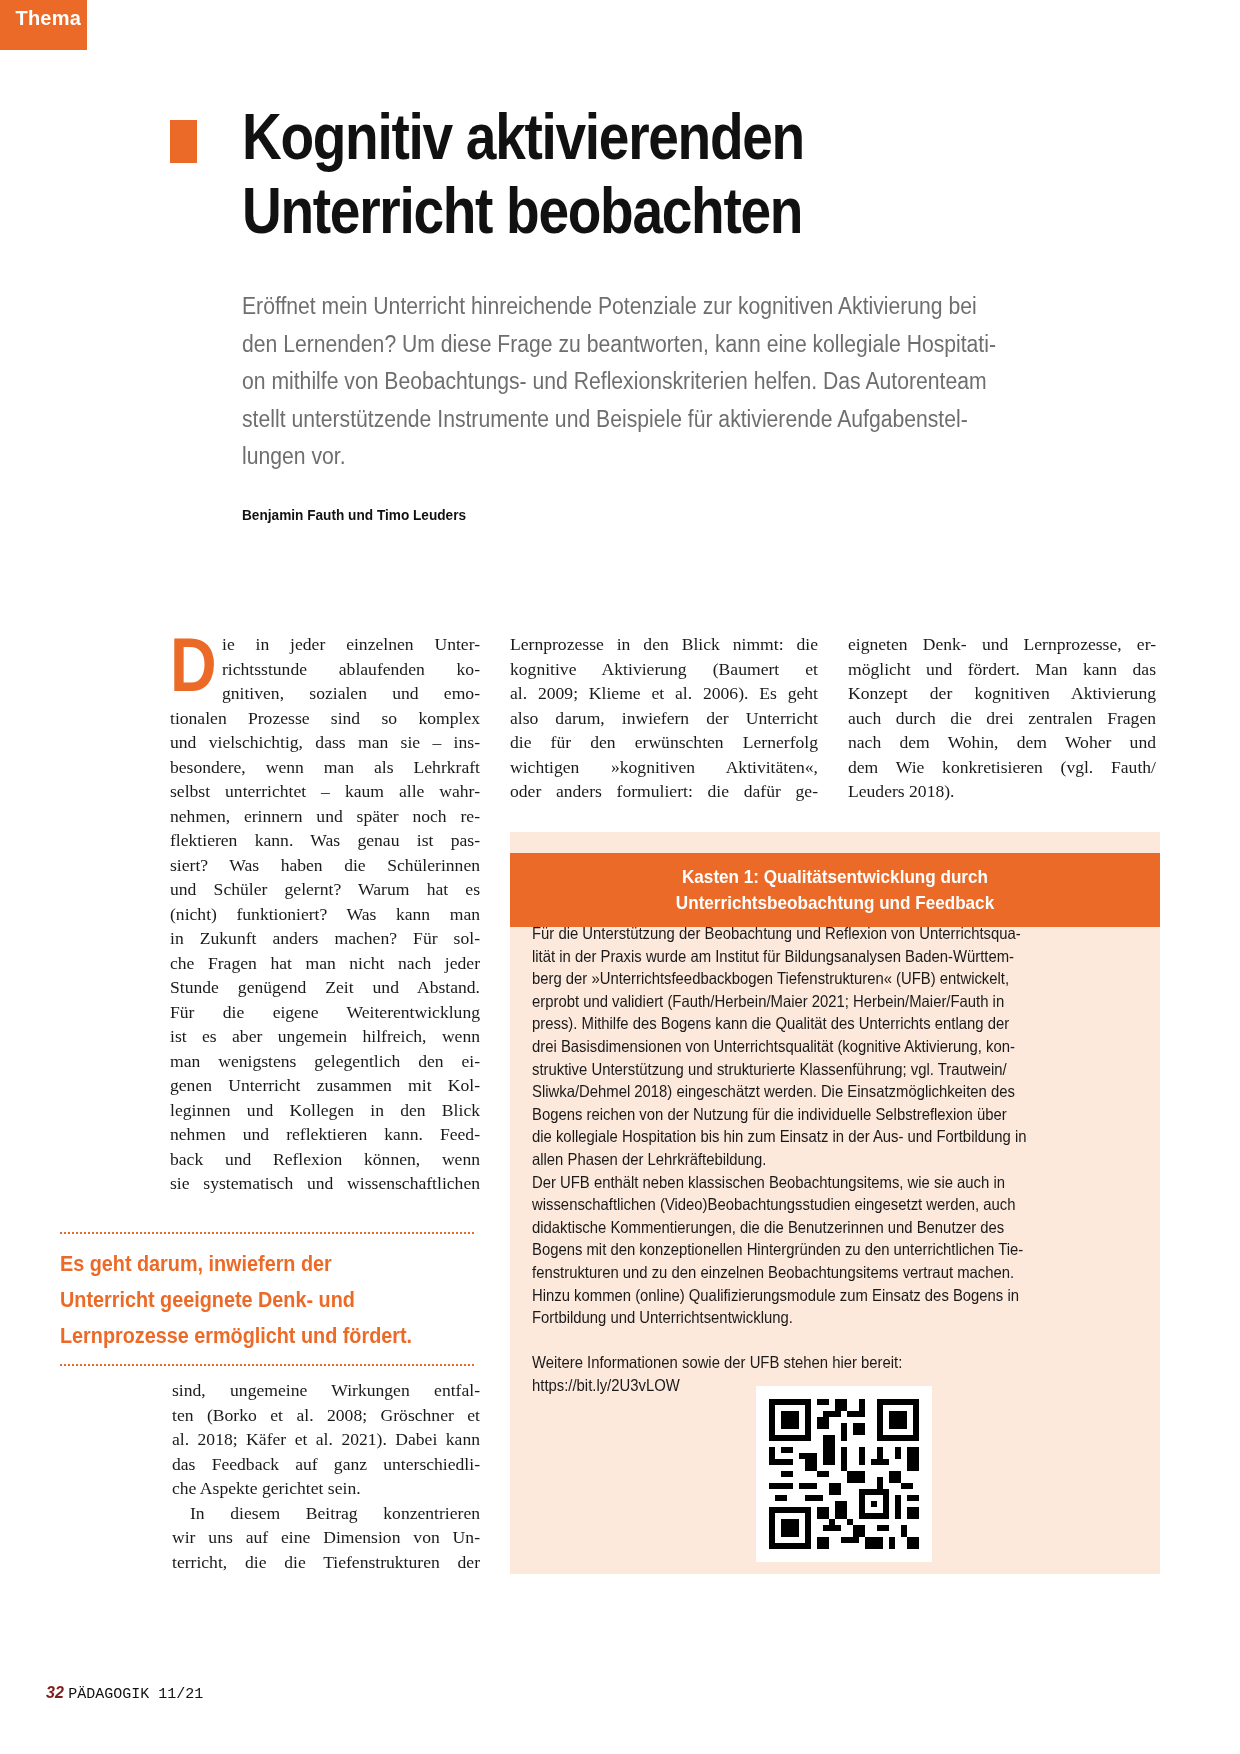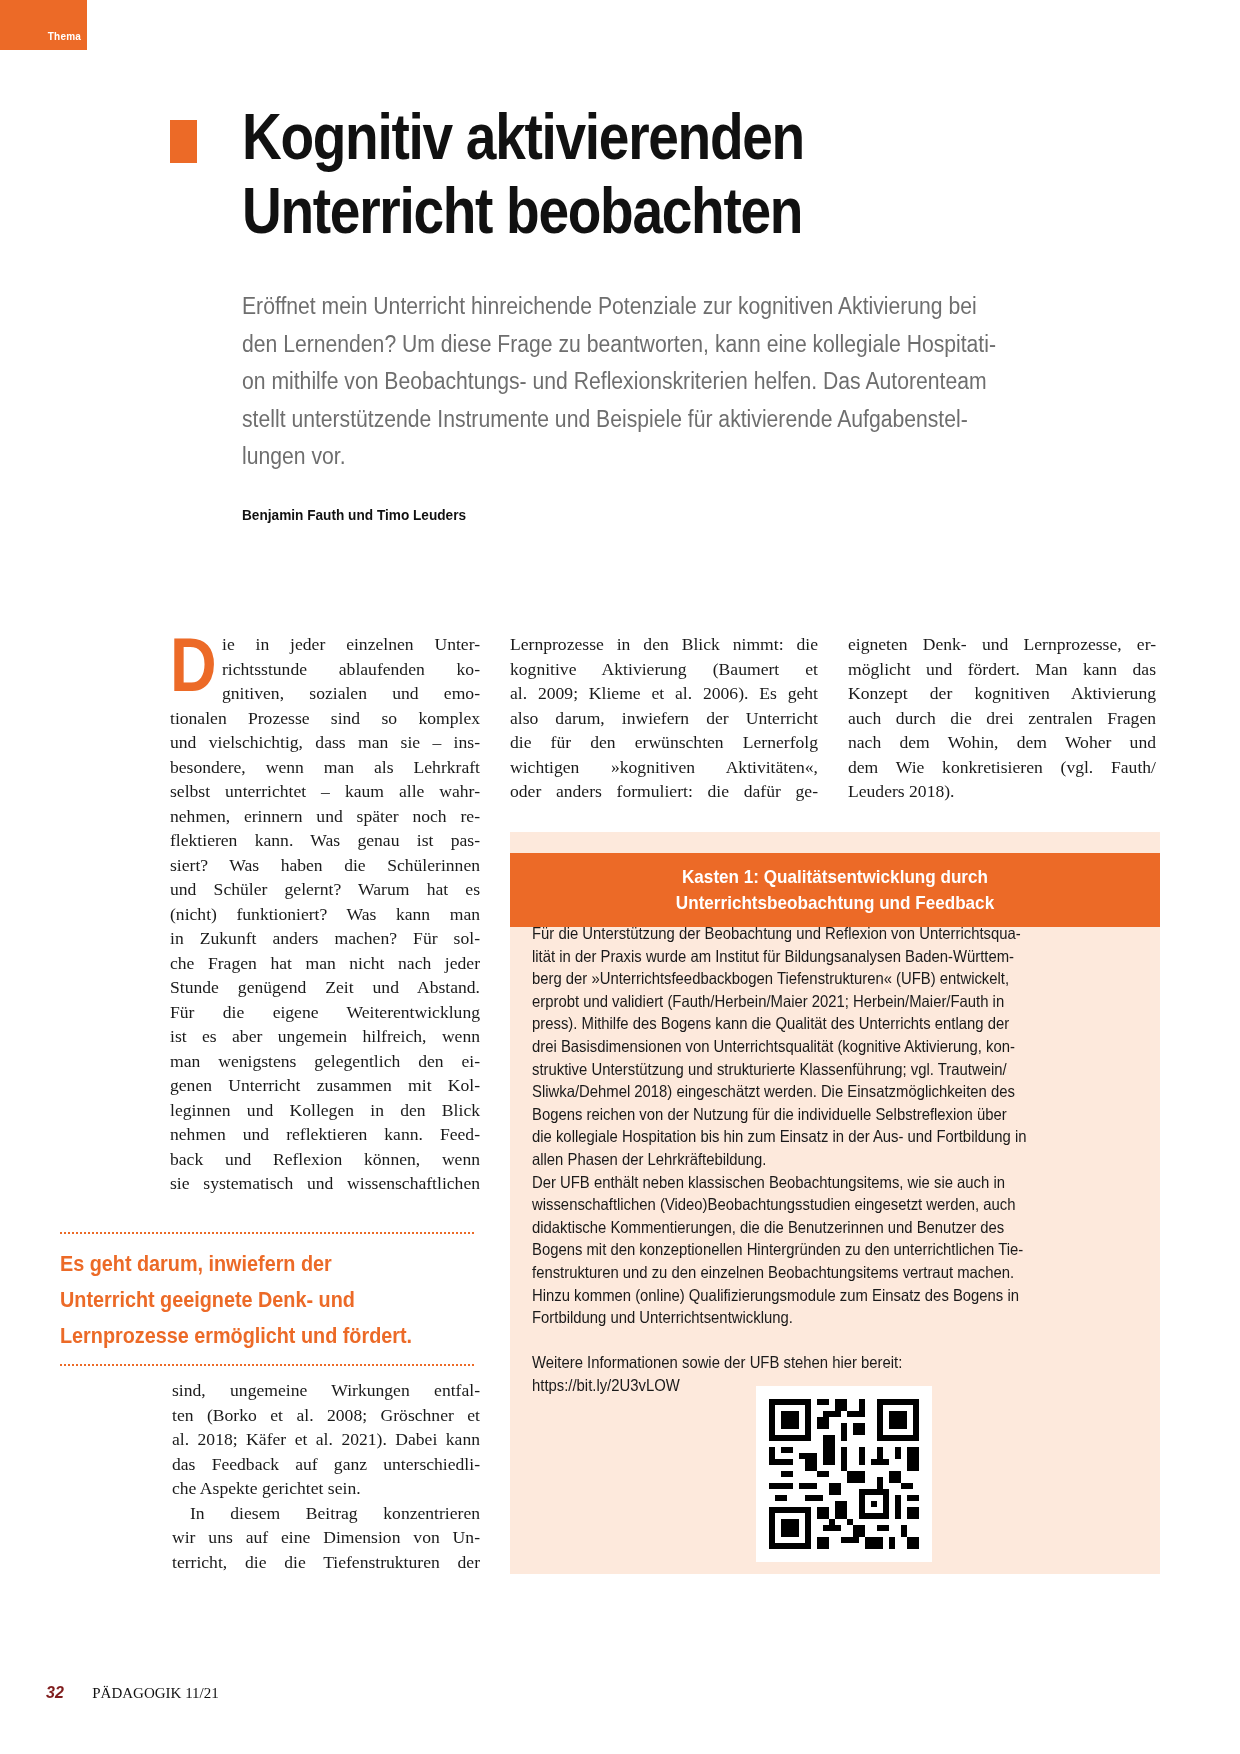--- a/index.html
+++ b/index.html
@@ -6,7 +6,7 @@
   body { width: 1240px; height: 1754px; position: relative; overflow: hidden; font-family: "Liberation Sans", sans-serif; color: #1a1a1a; }
 
   .section-tab { position: absolute; left: 0; top: 0; width: 87px; height: 50px; background: #ec6a27; }
-  .section-tab span { position: absolute; right: 6px; bottom: 8px; color: #ffffff; font-weight: bold; font-size: 10px; font-family: "Liberation Sans", sans-serif; letter-spacing: 0.2px; }
+  .section-tab span { position: absolute; right: 6px; bottom: 20px; color: #ffffff; font-weight: bold; font-size: 20px; font-family: "Liberation Sans", sans-serif; letter-spacing: 0.2px; }
 
   .title-marker { position: absolute; left: 170px; top: 120px; width: 27px; height: 43px; background: #ec6a27; }
   .title { position: absolute; left: 242px; top: 100px; margin: 0; font-family: "Liberation Sans", sans-serif; font-weight: bold; font-size: 64px; line-height: 74px; color: #111111; letter-spacing: -1.5px; transform: scaleX(0.86); transform-origin: left top; white-space: nowrap; }

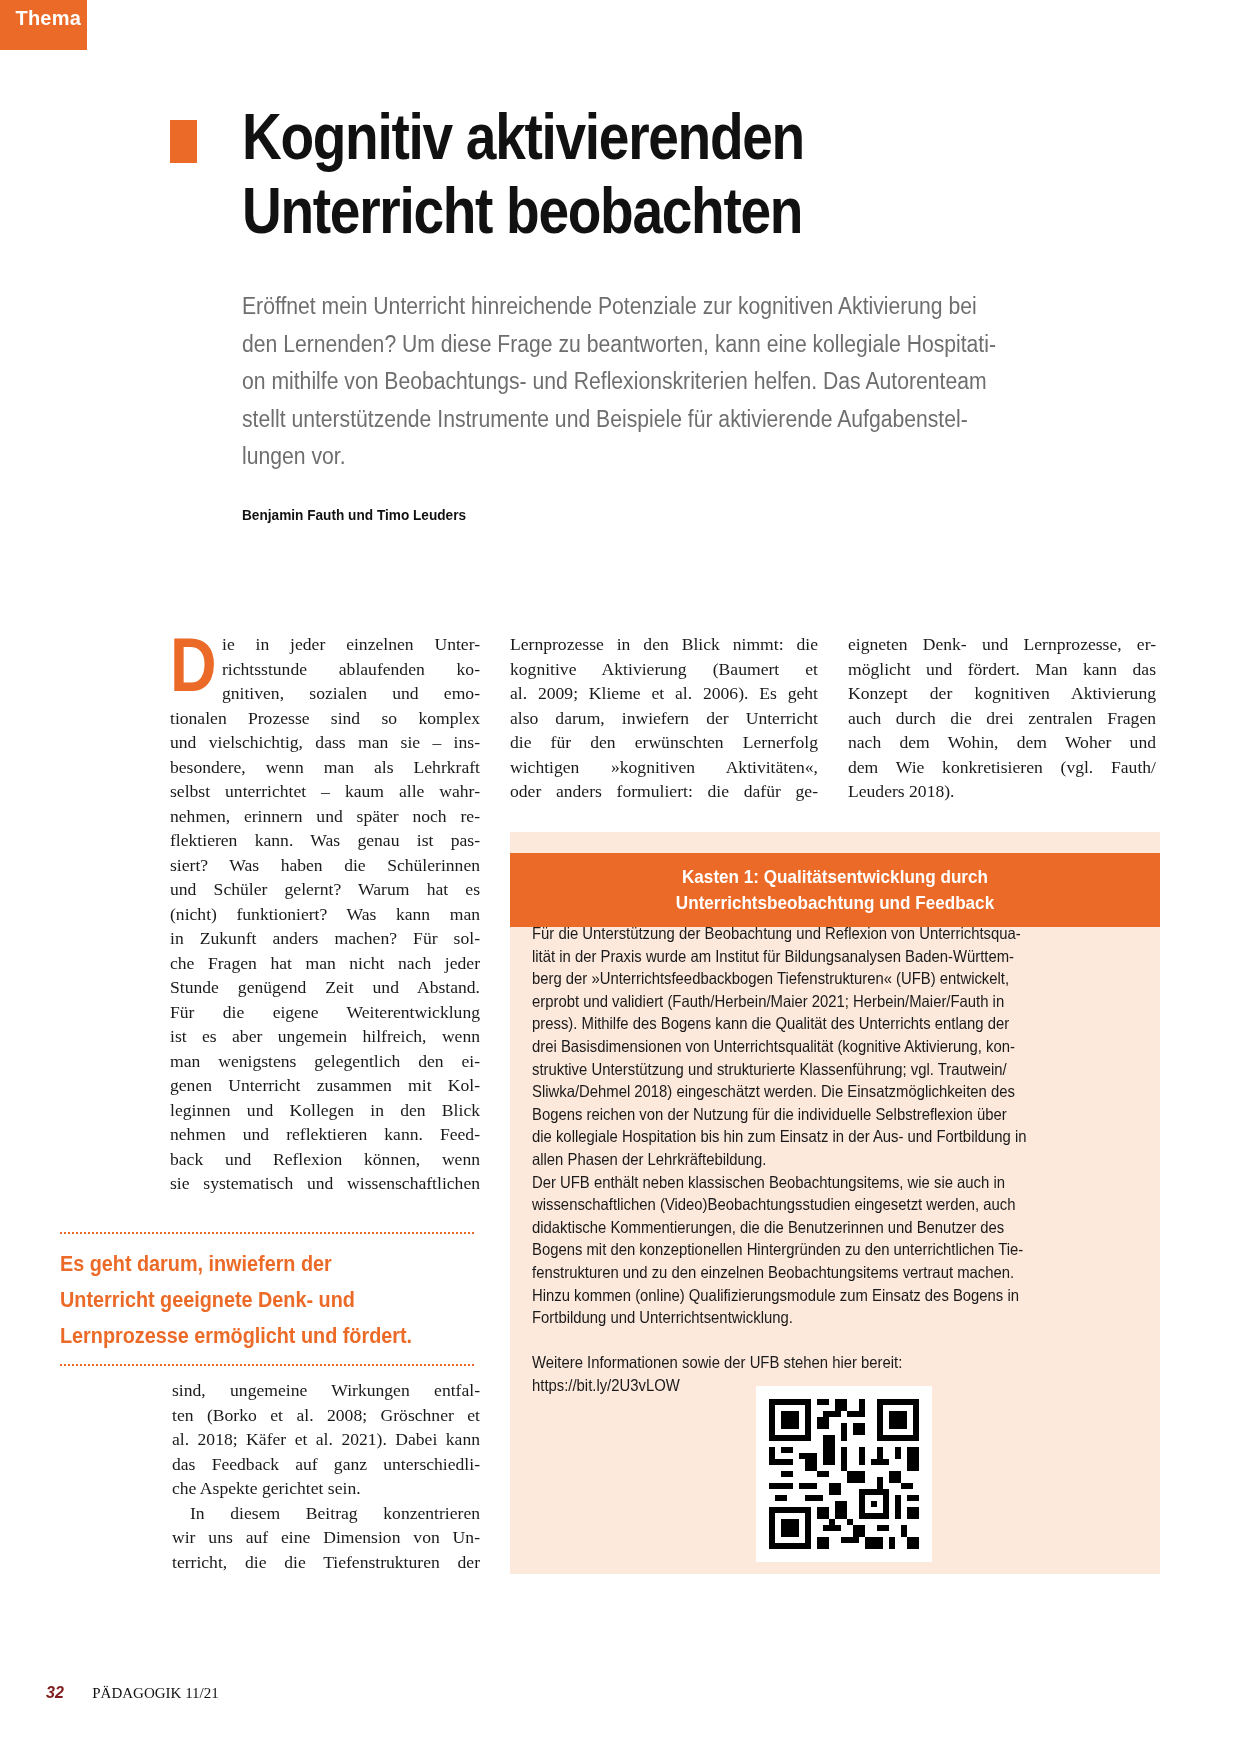--- a/index.html
+++ b/index.html
@@ -48,7 +48,7 @@
 
   .footer { position: absolute; left: 46px; top: 1684px; white-space: nowrap; }
   .footer .page-number { font-family: "Liberation Sans", sans-serif; font-weight: bold; font-size: 16px; color: #7f1d1d; font-style: italic; }
-  .footer .journal { font-family: Liberation Serif, serif; font-size: 15px; color: #111111; margin-left: 24px; text-align: center; }
+  .footer .journal { font-family: Liberation Mono, monospace; font-size: 15px; color: #111111; margin-left: 0; text-align: center; }
 </style>
 </head>
 <body>

